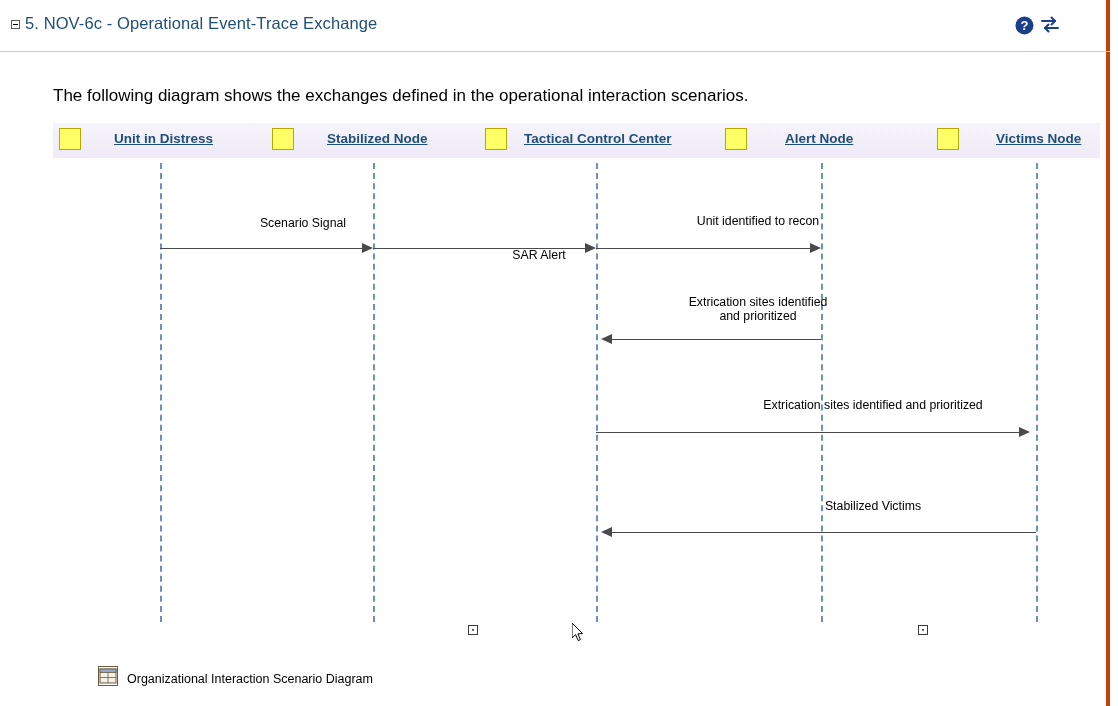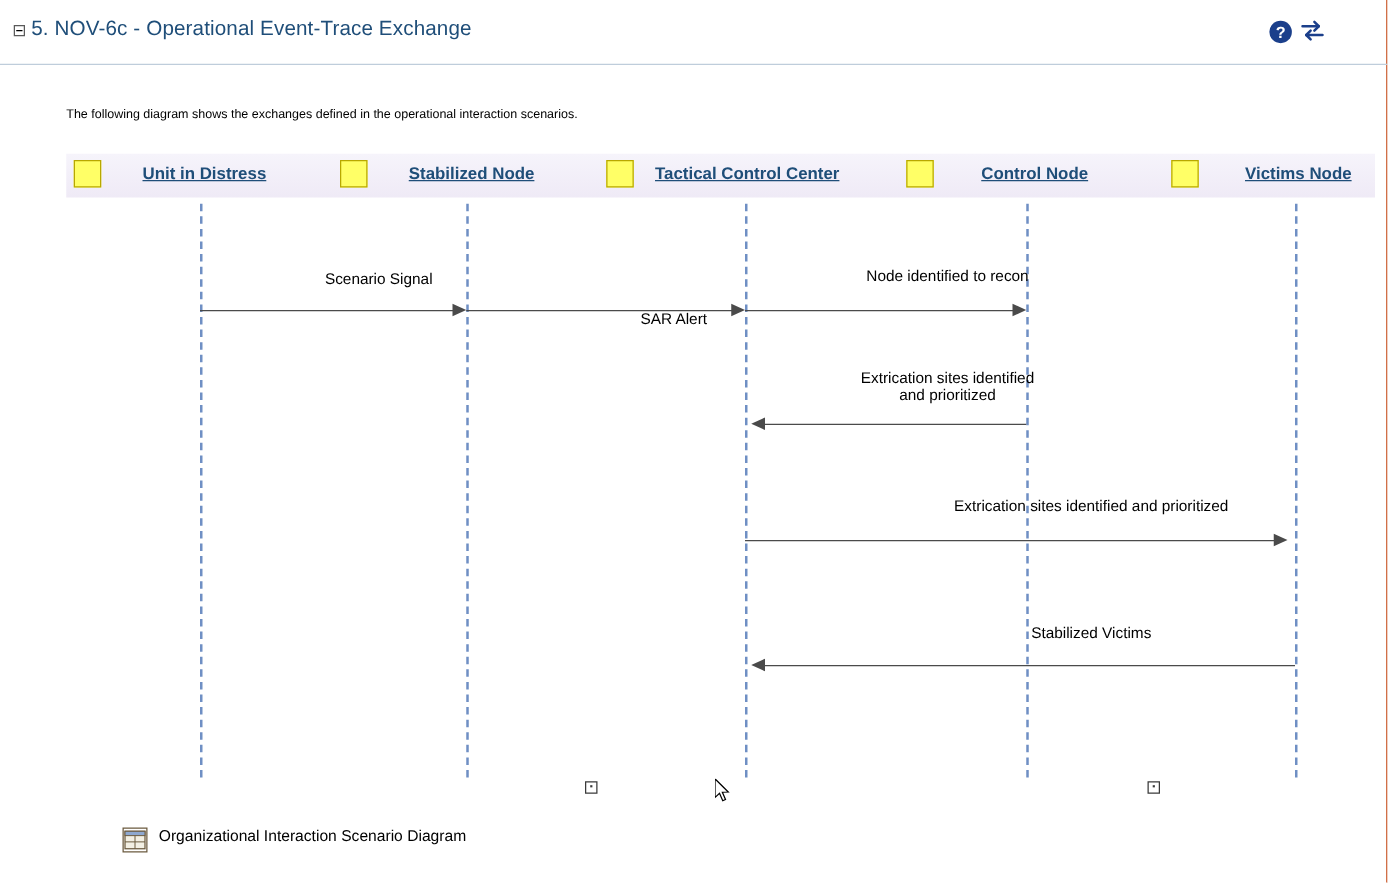--- a/index.html
+++ b/index.html
@@ -20,7 +20,7 @@
     width: 1110px;
     height: 706px;
     background: #ffffff;
-    border-right: 1px solid #c2410c;
+    border-right: 4px solid #c2410c;
     box-sizing: border-box;
   }
   .right-edge {

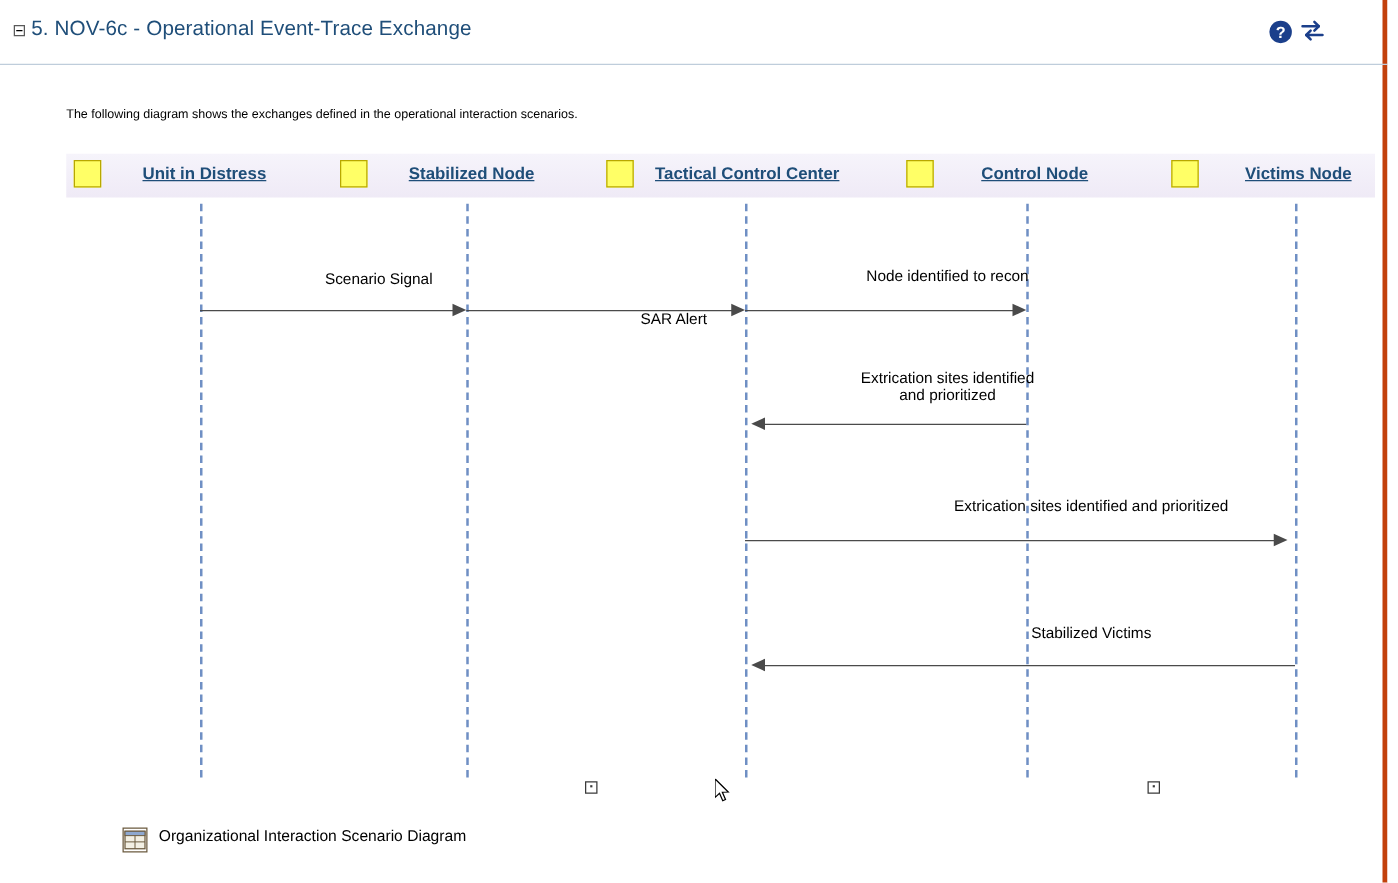--- a/index.html
+++ b/index.html
@@ -77,7 +77,7 @@
   .intro {
     position: absolute;
     left: 53px; top: 86px;
-    font-size: 10px;
+    font-size: 17px;
     color: #000000;
   }
 

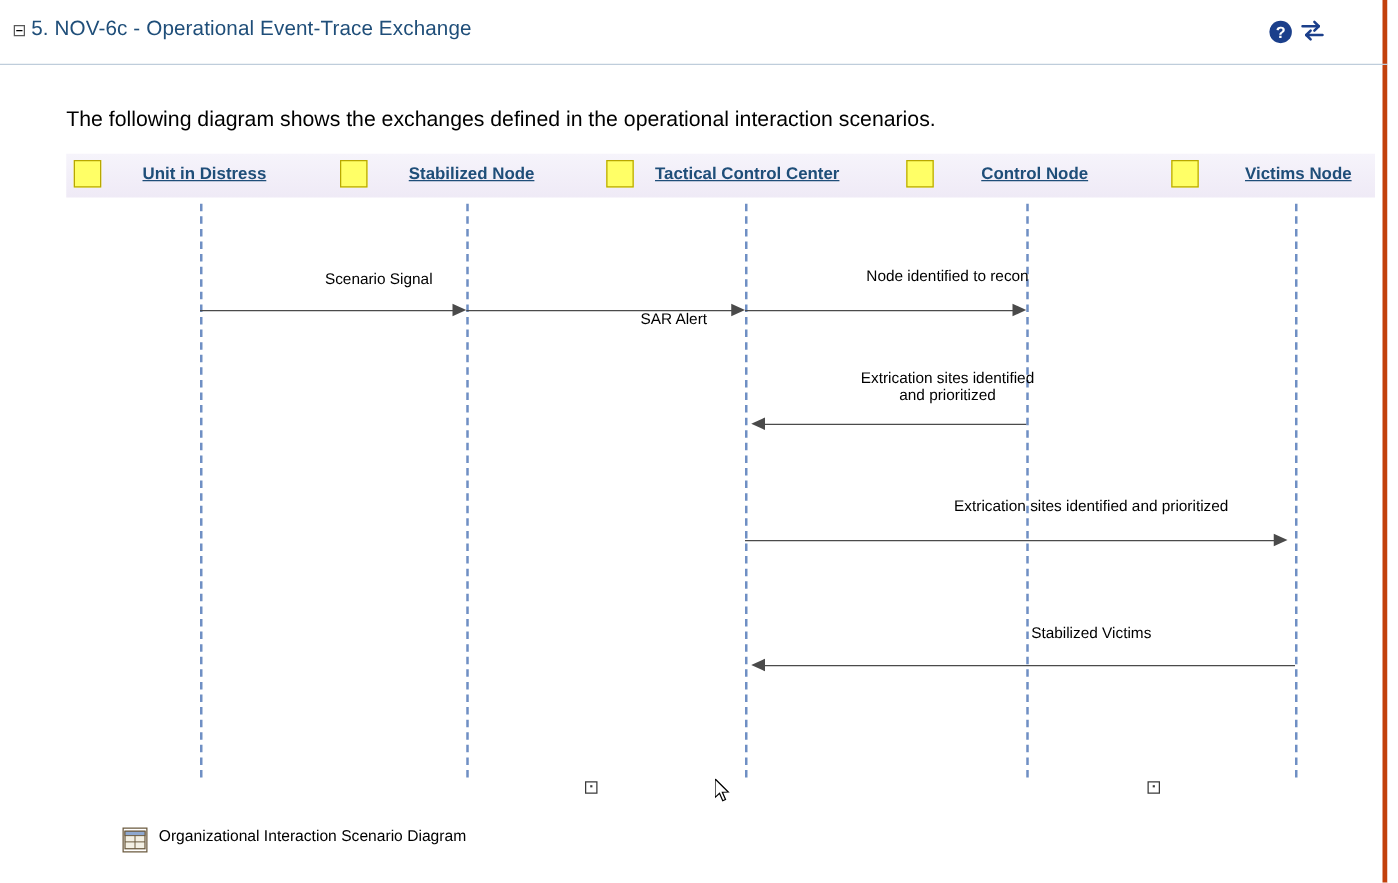--- a/index.html
+++ b/index.html
@@ -232,7 +232,7 @@
     <div class="lifeline" style="left:543px;"></div>
 
     <div class="actor-box" style="left:672px;"></div>
-    <div class="actor-label" style="left:732px;">Control Node</div>
+    <div class="actor-label" style="left:732px;">Alert Node</div>
     <div class="lifeline" style="left:768px;"></div>
 
     <div class="actor-box" style="left:884px;"></div>

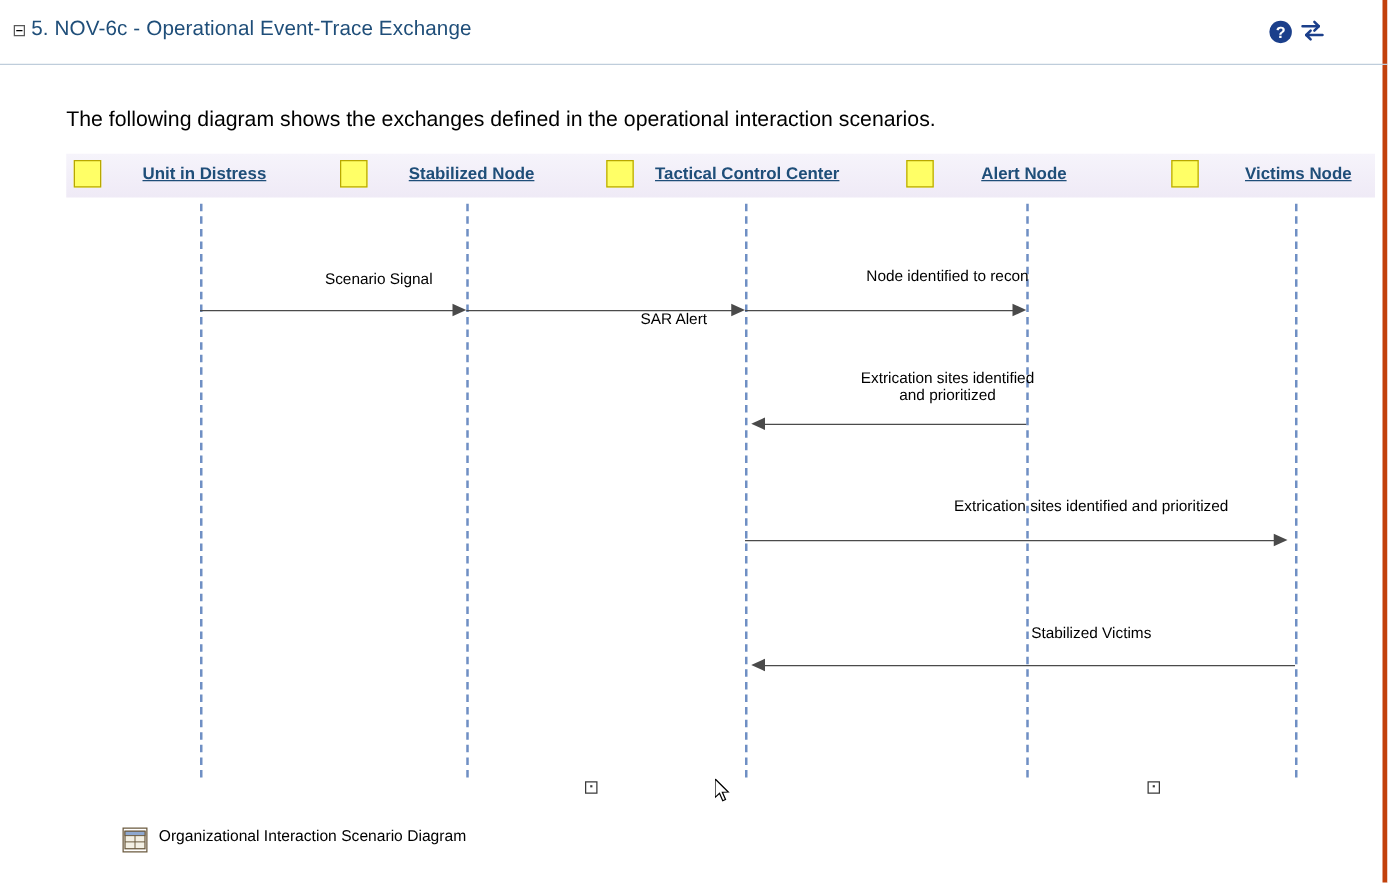--- a/index.html
+++ b/index.html
@@ -247,7 +247,7 @@
     <div class="msg-line" style="left:320px; top:125px; width:218px;"></div>
     <div class="arrowhead arrow-right" style="left:532px; top:120px;"></div>
 
-    <div class="msg-label" style="left:605px; top:91px; width:200px;">Node identified to recon</div>
+    <div class="msg-label" style="left:605px; top:91px; width:200px;">Unit identified to recon</div>
     <div class="msg-line" style="left:543px; top:125px; width:220px;"></div>
     <div class="arrowhead arrow-right" style="left:757px; top:120px;"></div>
 

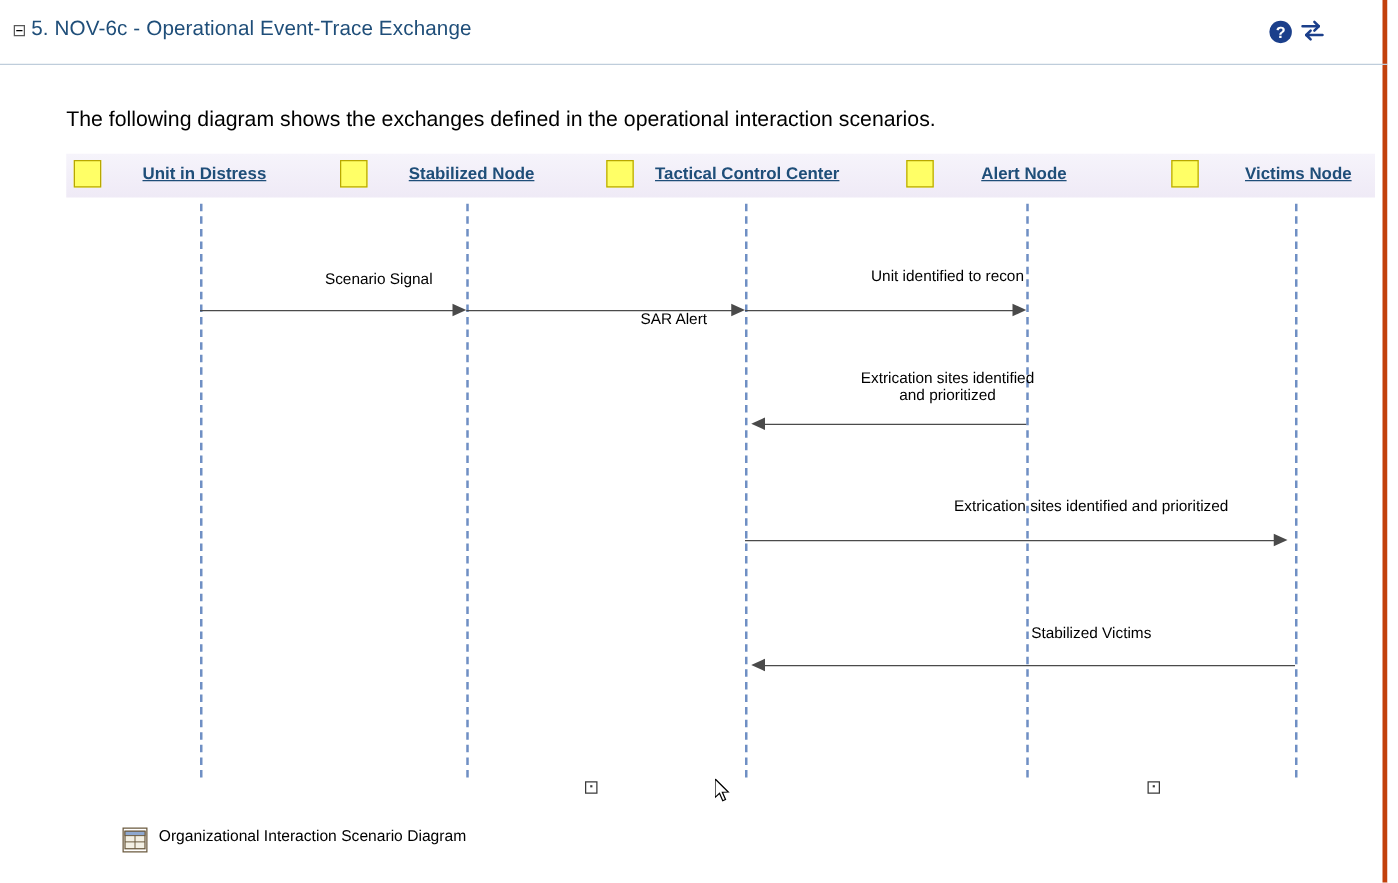--- a/index.html
+++ b/index.html
@@ -173,7 +173,7 @@
     left: 60px; top: 662px;
     height: 24px;
     display: flex;
-    align-items: flex-start;
+    align-items: flex-end;
     gap: 9px;
     padding-left: 38px;
   }

